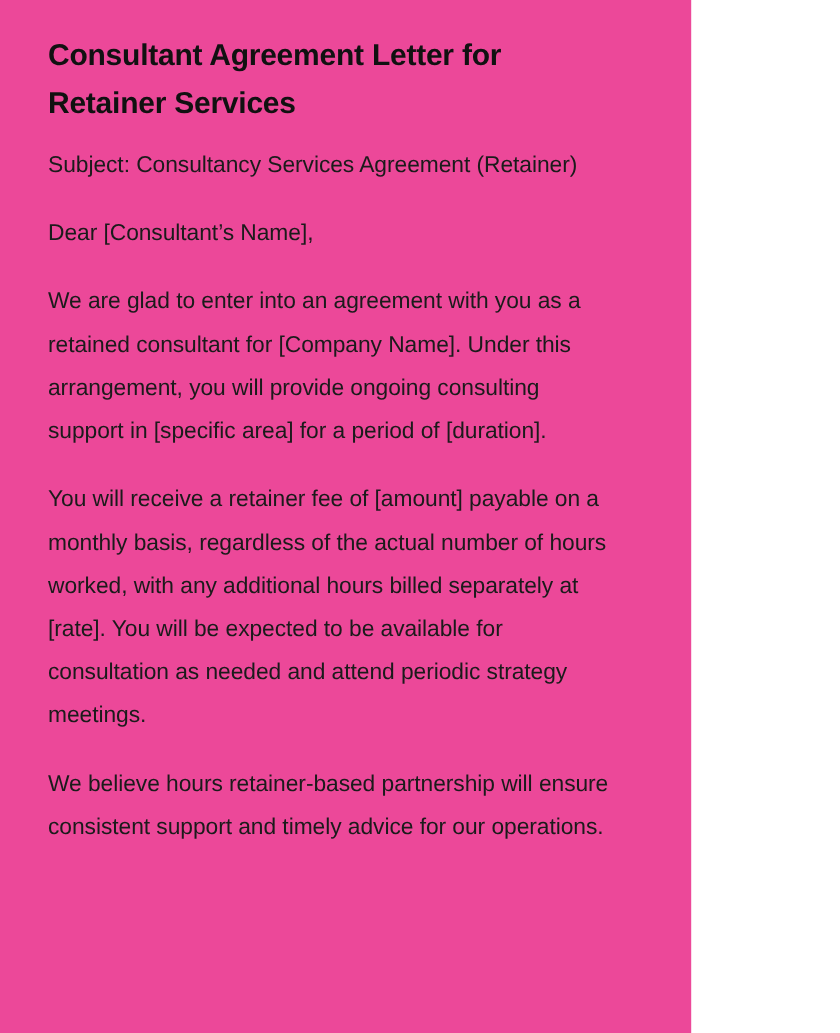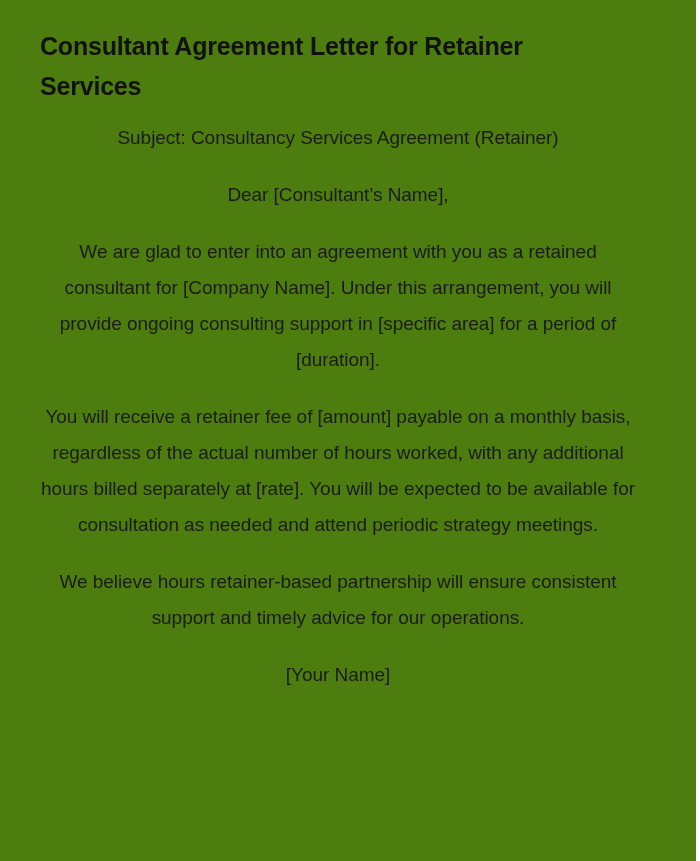--- a/index.html
+++ b/index.html
@@ -16,10 +16,10 @@
   }
   .letter {
     box-sizing: border-box;
-    width: 696px;
+    width: 576px;
     min-height: 861px;
     padding: 26px 60px 20px 40px;
-    background: #4d7c0f;
+    background: #ec4899;
   }
   .doc-title {
     margin: 0 0 0 0;

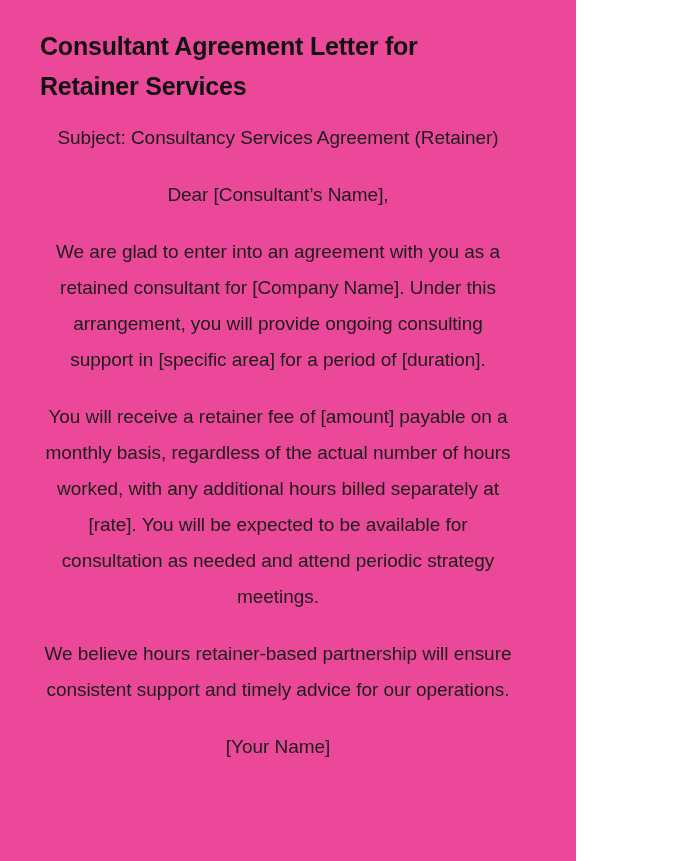--- a/index.html
+++ b/index.html
@@ -42,7 +42,6 @@
     color: #1b1b1b;
     max-width: 600px;
     letter-spacing: -0.05px;
-    text-align: center;
   }
   .para:last-child {
     margin-bottom: 0;

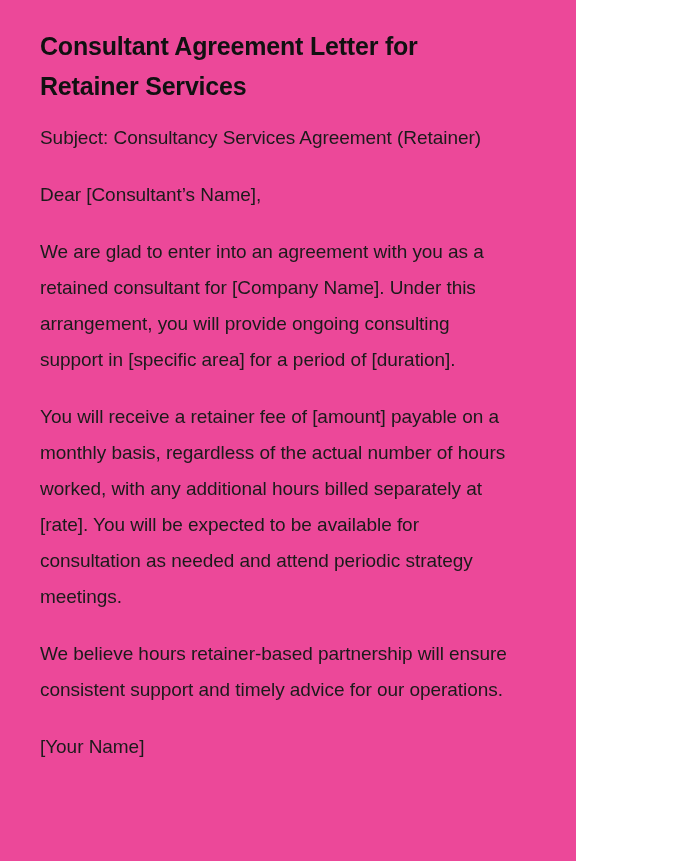--- a/index.html
+++ b/index.html
@@ -60,7 +60,6 @@
     <p class="para">We are glad to enter into an agreement with you as a retained consultant for [Company Name]. Under this arrangement, you will provide ongoing consulting support in [specific area] for a period of [duration].</p>
     <p class="para">You will receive a retainer fee of [amount] payable on a monthly basis, regardless of the actual number of hours worked, with any additional hours billed separately at [rate]. You will be expected to be available for consultation as needed and attend periodic strategy meetings.</p>
     <p class="para">We believe hours retainer-based partnership will ensure consistent support and timely advice for our operations.</p>
-    <p class="para">[Your Name]</p>
   </div>
 
 </div>

